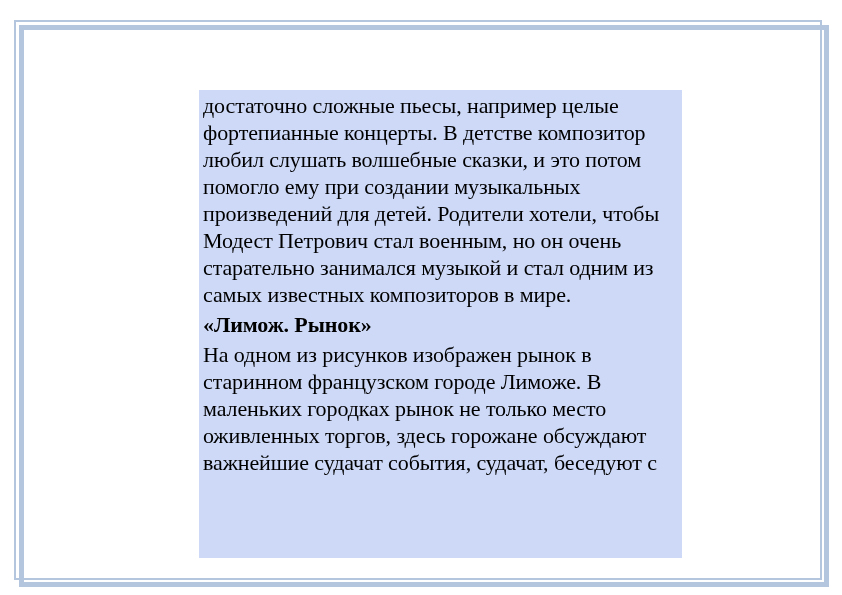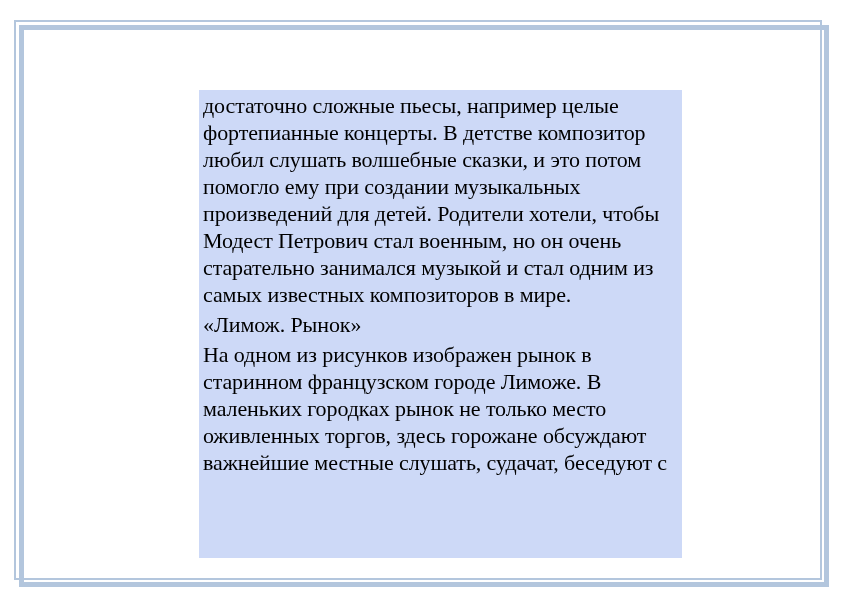--- a/index.html
+++ b/index.html
@@ -55,7 +55,7 @@
     letter-spacing: -0.1px;
   }
   .para.heading {
-    font-weight: normal;
+    font-weight: bold;
   }
 </style>
 </head>

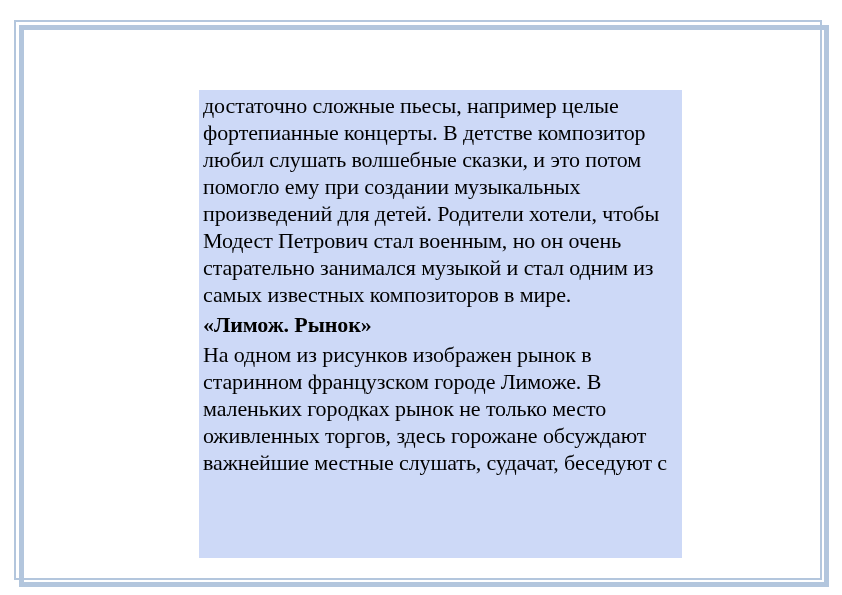--- a/index.html
+++ b/index.html
@@ -79,7 +79,7 @@
 старинном французском городе Лиможе. В
 маленьких городках рынок не только место
 оживленных торгов, здесь горожане обсуждают
-важнейшие местные слушать, судачат, беседуют с</p>
+важнейшие судачат события, судачат, беседуют с</p>
   </div>
 </div>
 

